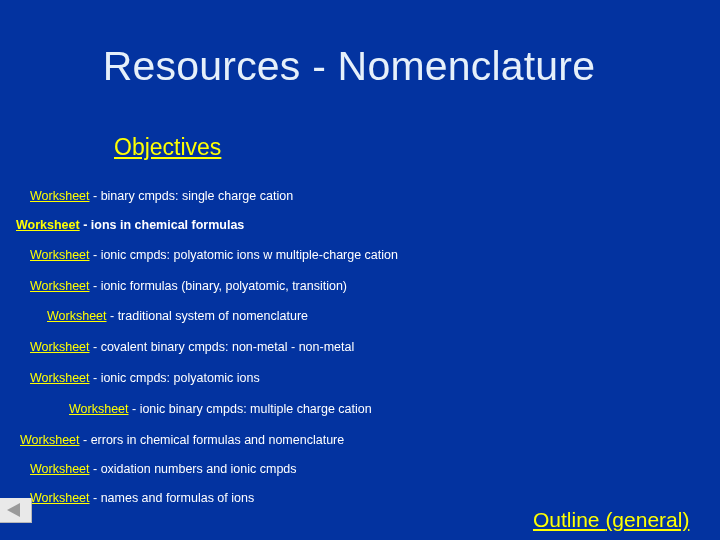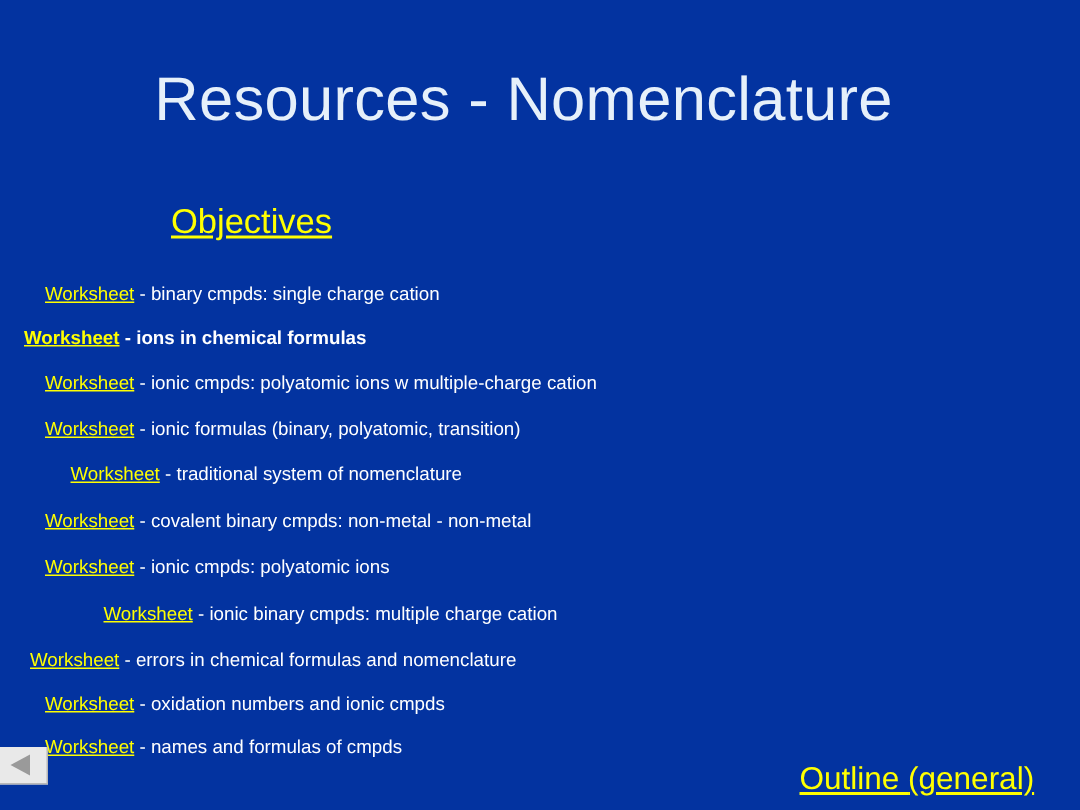--- a/index.html
+++ b/index.html
@@ -152,7 +152,7 @@
     </div>
 
     <div class="entry" style="left:30px; top:490px;">
-      <span class="lnk">Worksheet</span><span class="dash"> - </span><span class="txt">names and formulas of cmpds</span>
+      <span class="lnk">Worksheet</span><span class="dash"> - </span><span class="txt">names and formulas of ions</span>
     </div>
   </div>
 

